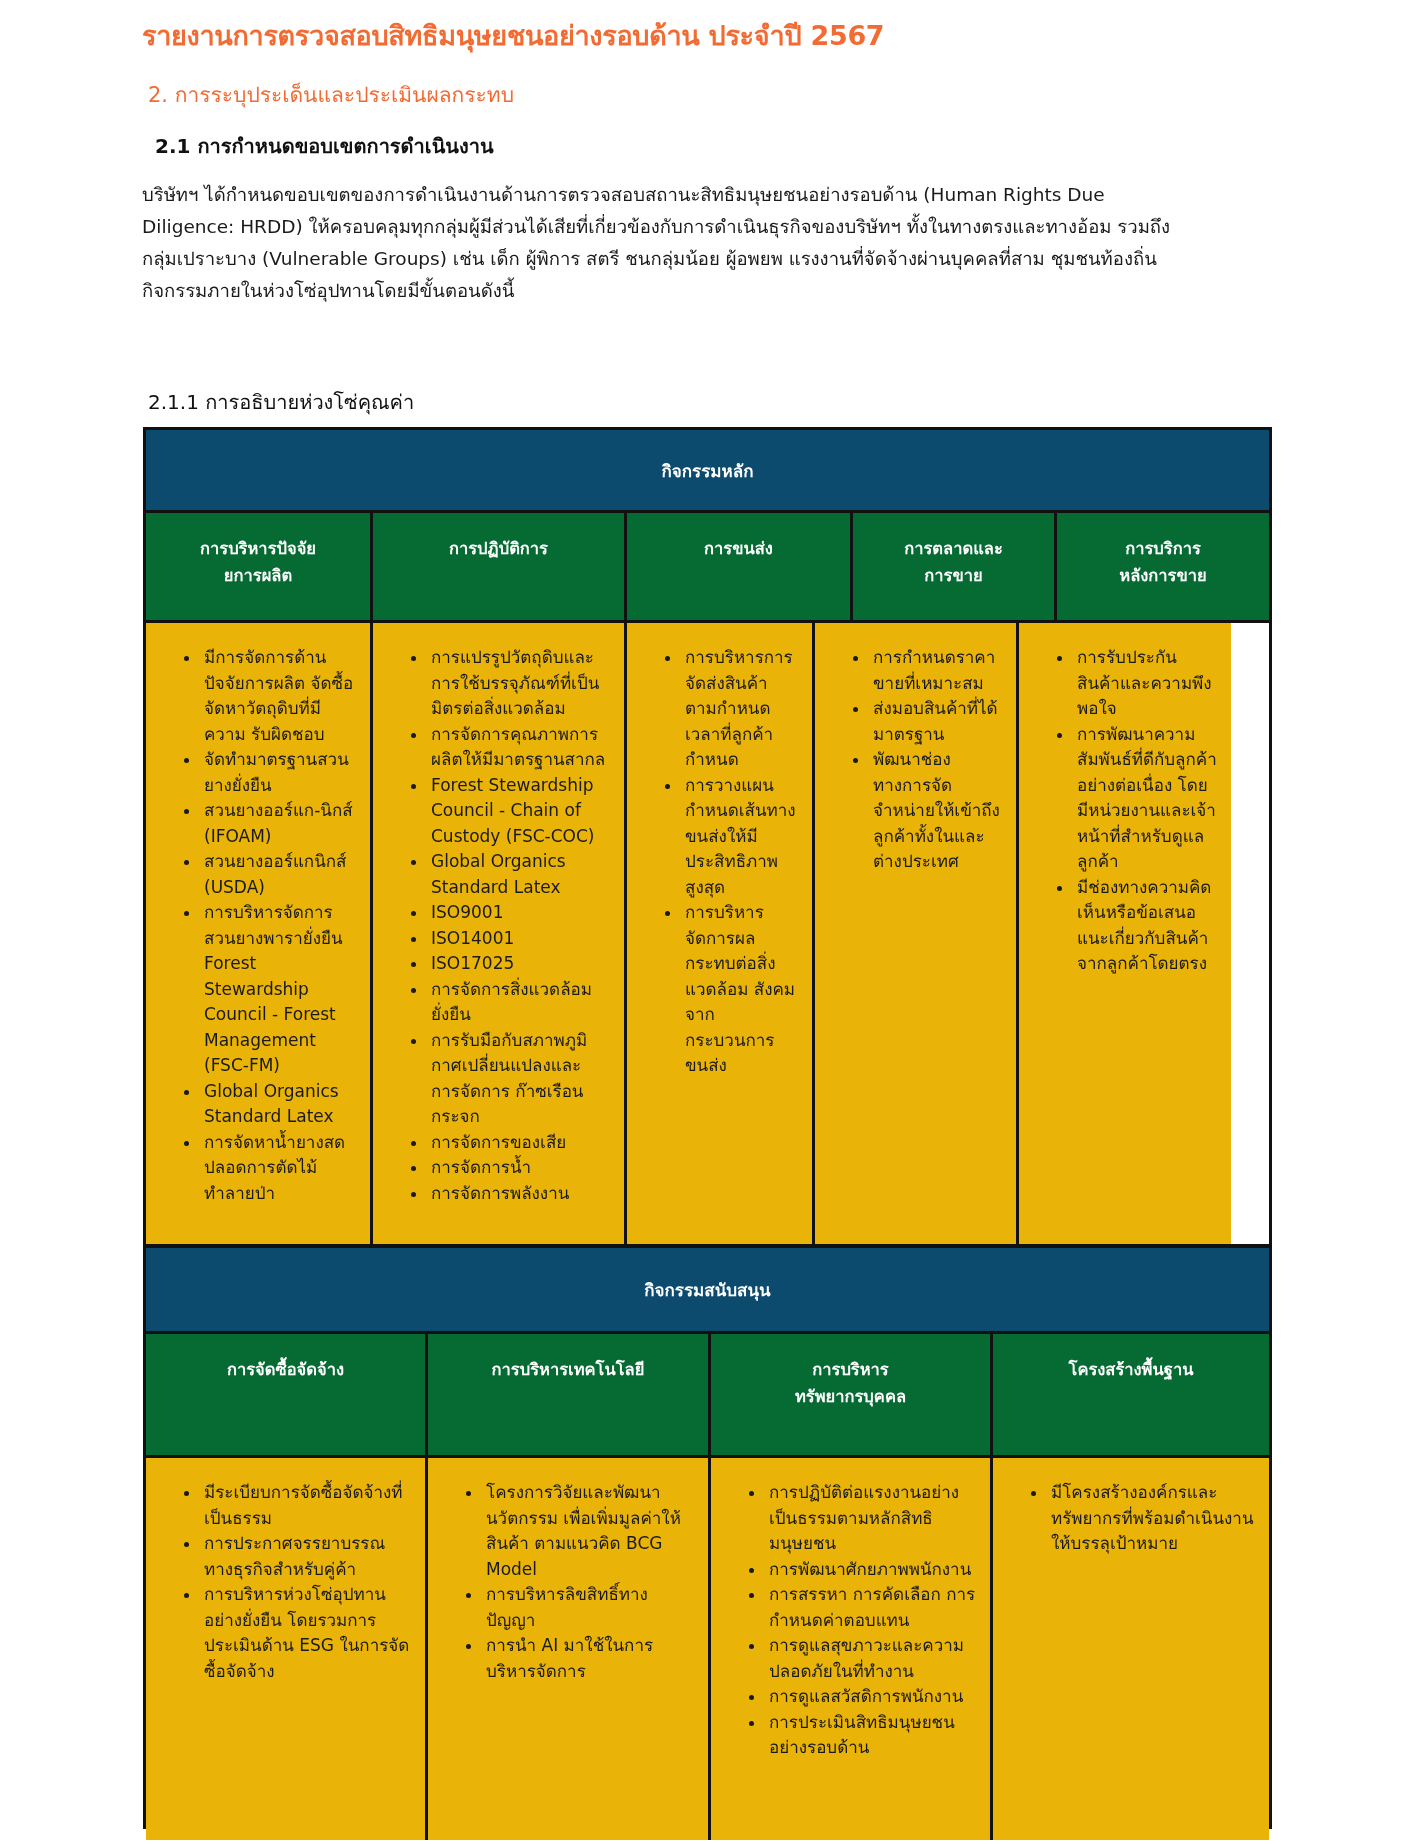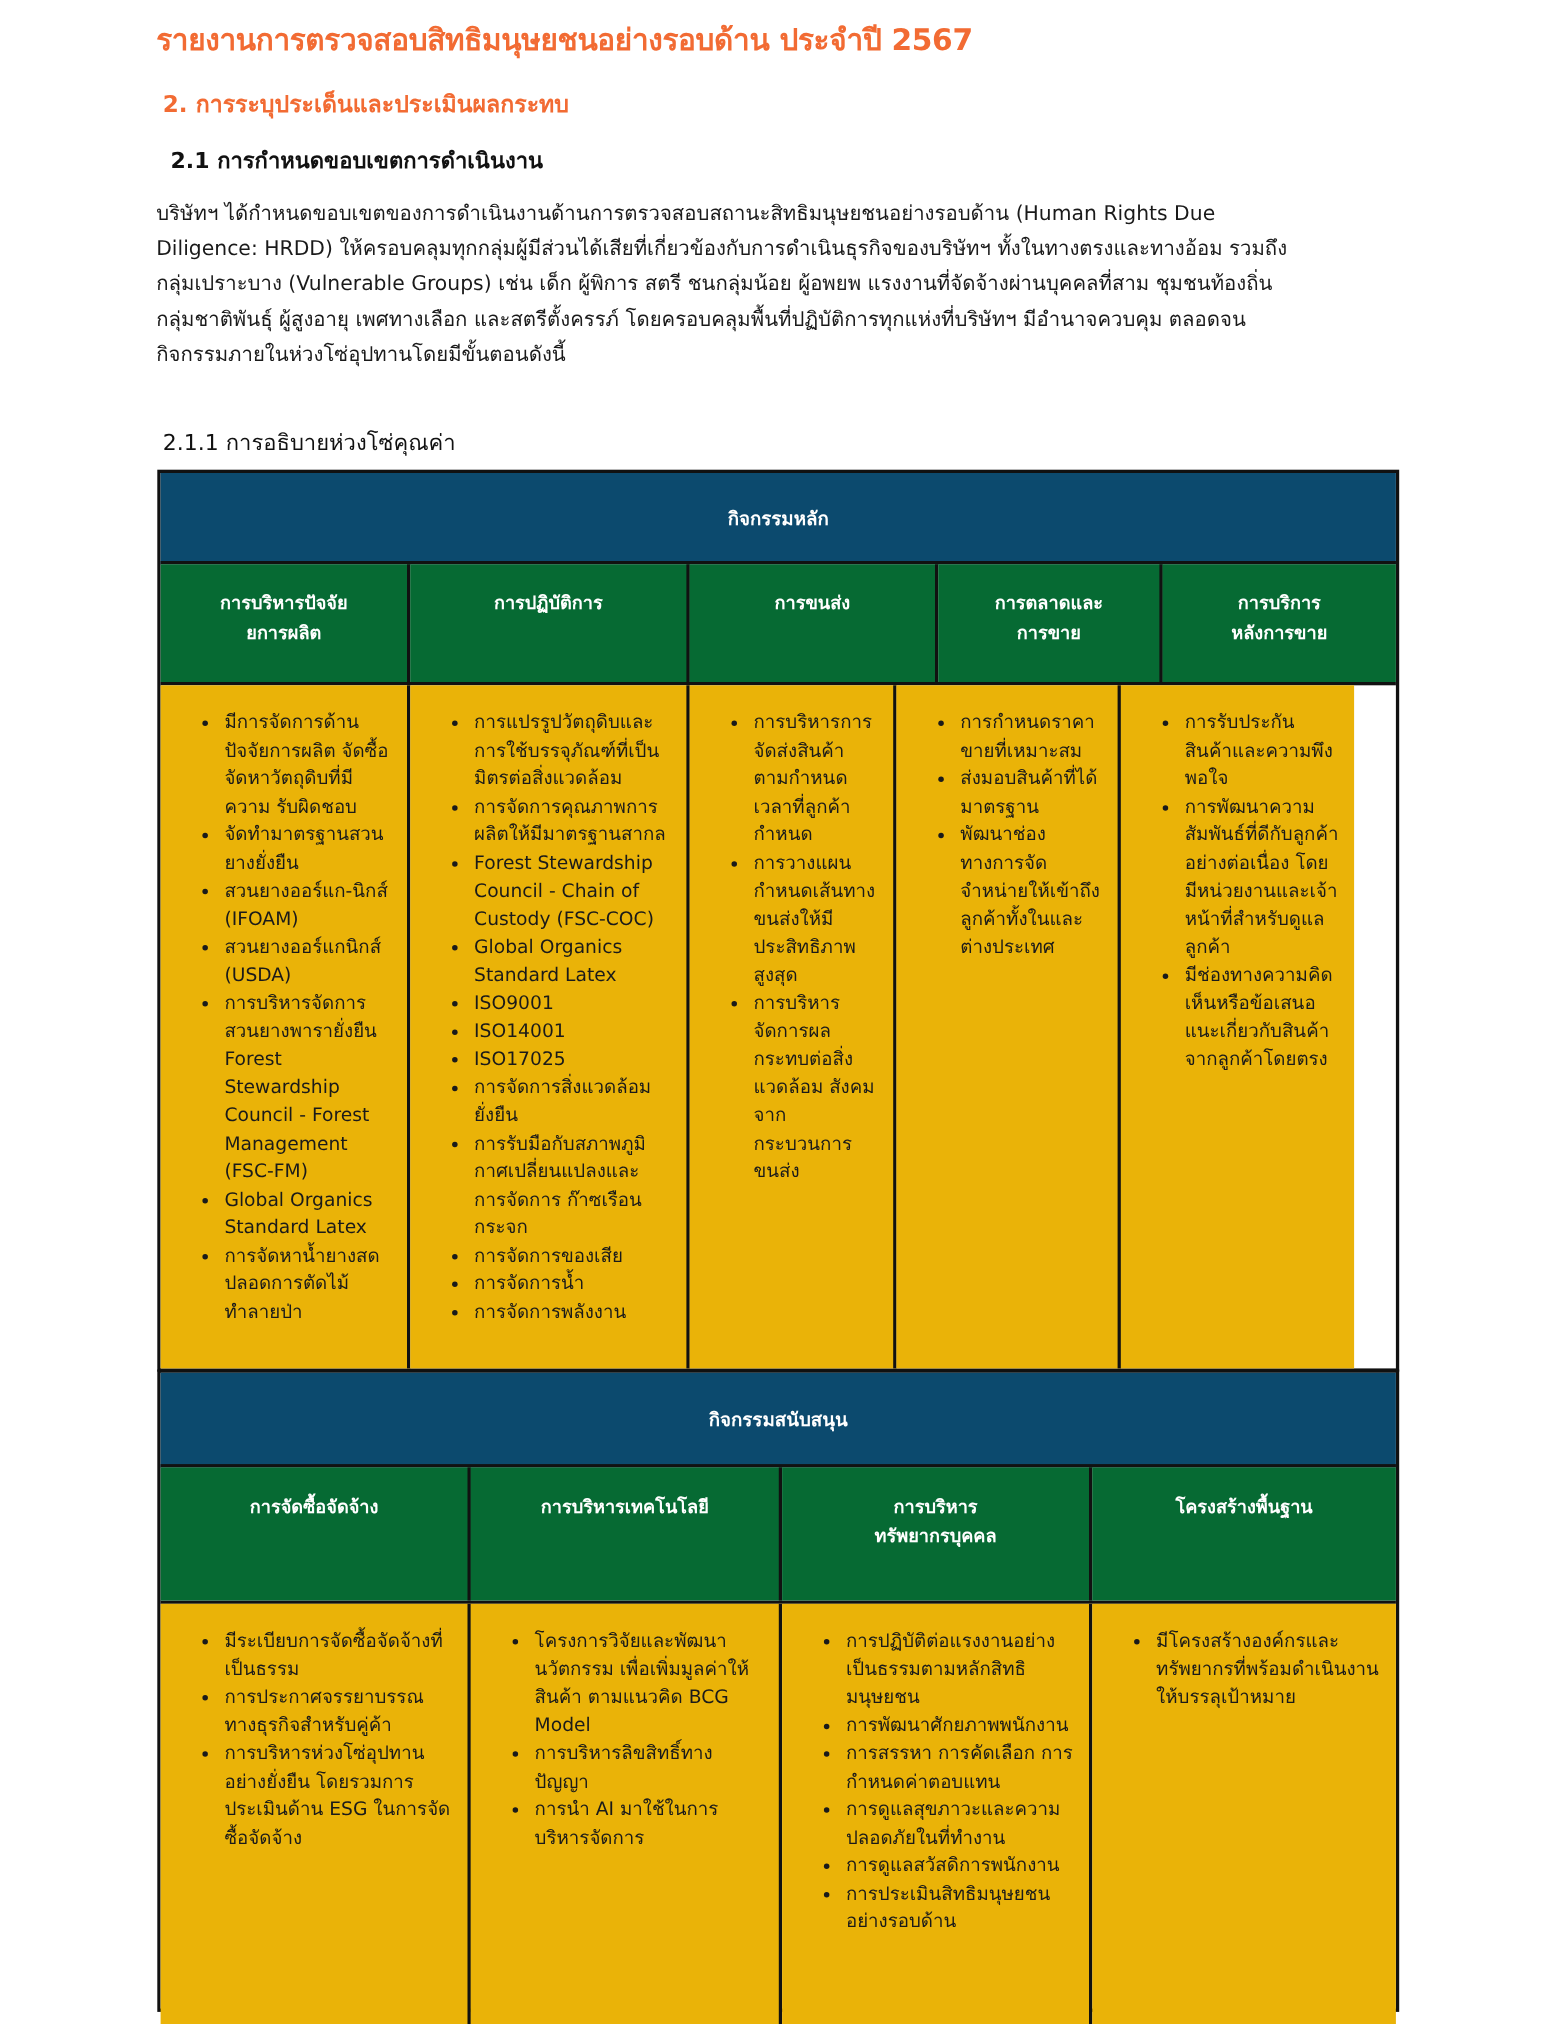--- a/index.html
+++ b/index.html
@@ -7,7 +7,7 @@
          font-family: "DejaVu Sans", "Liberation Sans", sans-serif; color: #111; }
   .title { position: absolute; left: 142px; top: 14px; font-size: 27px; font-weight: bold;
            color: #f26b33; letter-spacing: -0.3px; white-space: nowrap; }
-  .h2 { position: absolute; left: 148px; top: 78px; font-size: 21px; font-weight: bold;
+  .h2 { position: absolute; left: 148px; top: 78px; font-size: 21px; font-weight: normal;
         color: #f26b33; white-space: nowrap; }
   .h3 { position: absolute; left: 155px; top: 130px; font-size: 20px; font-weight: bold;
         color: #111; white-space: nowrap; }

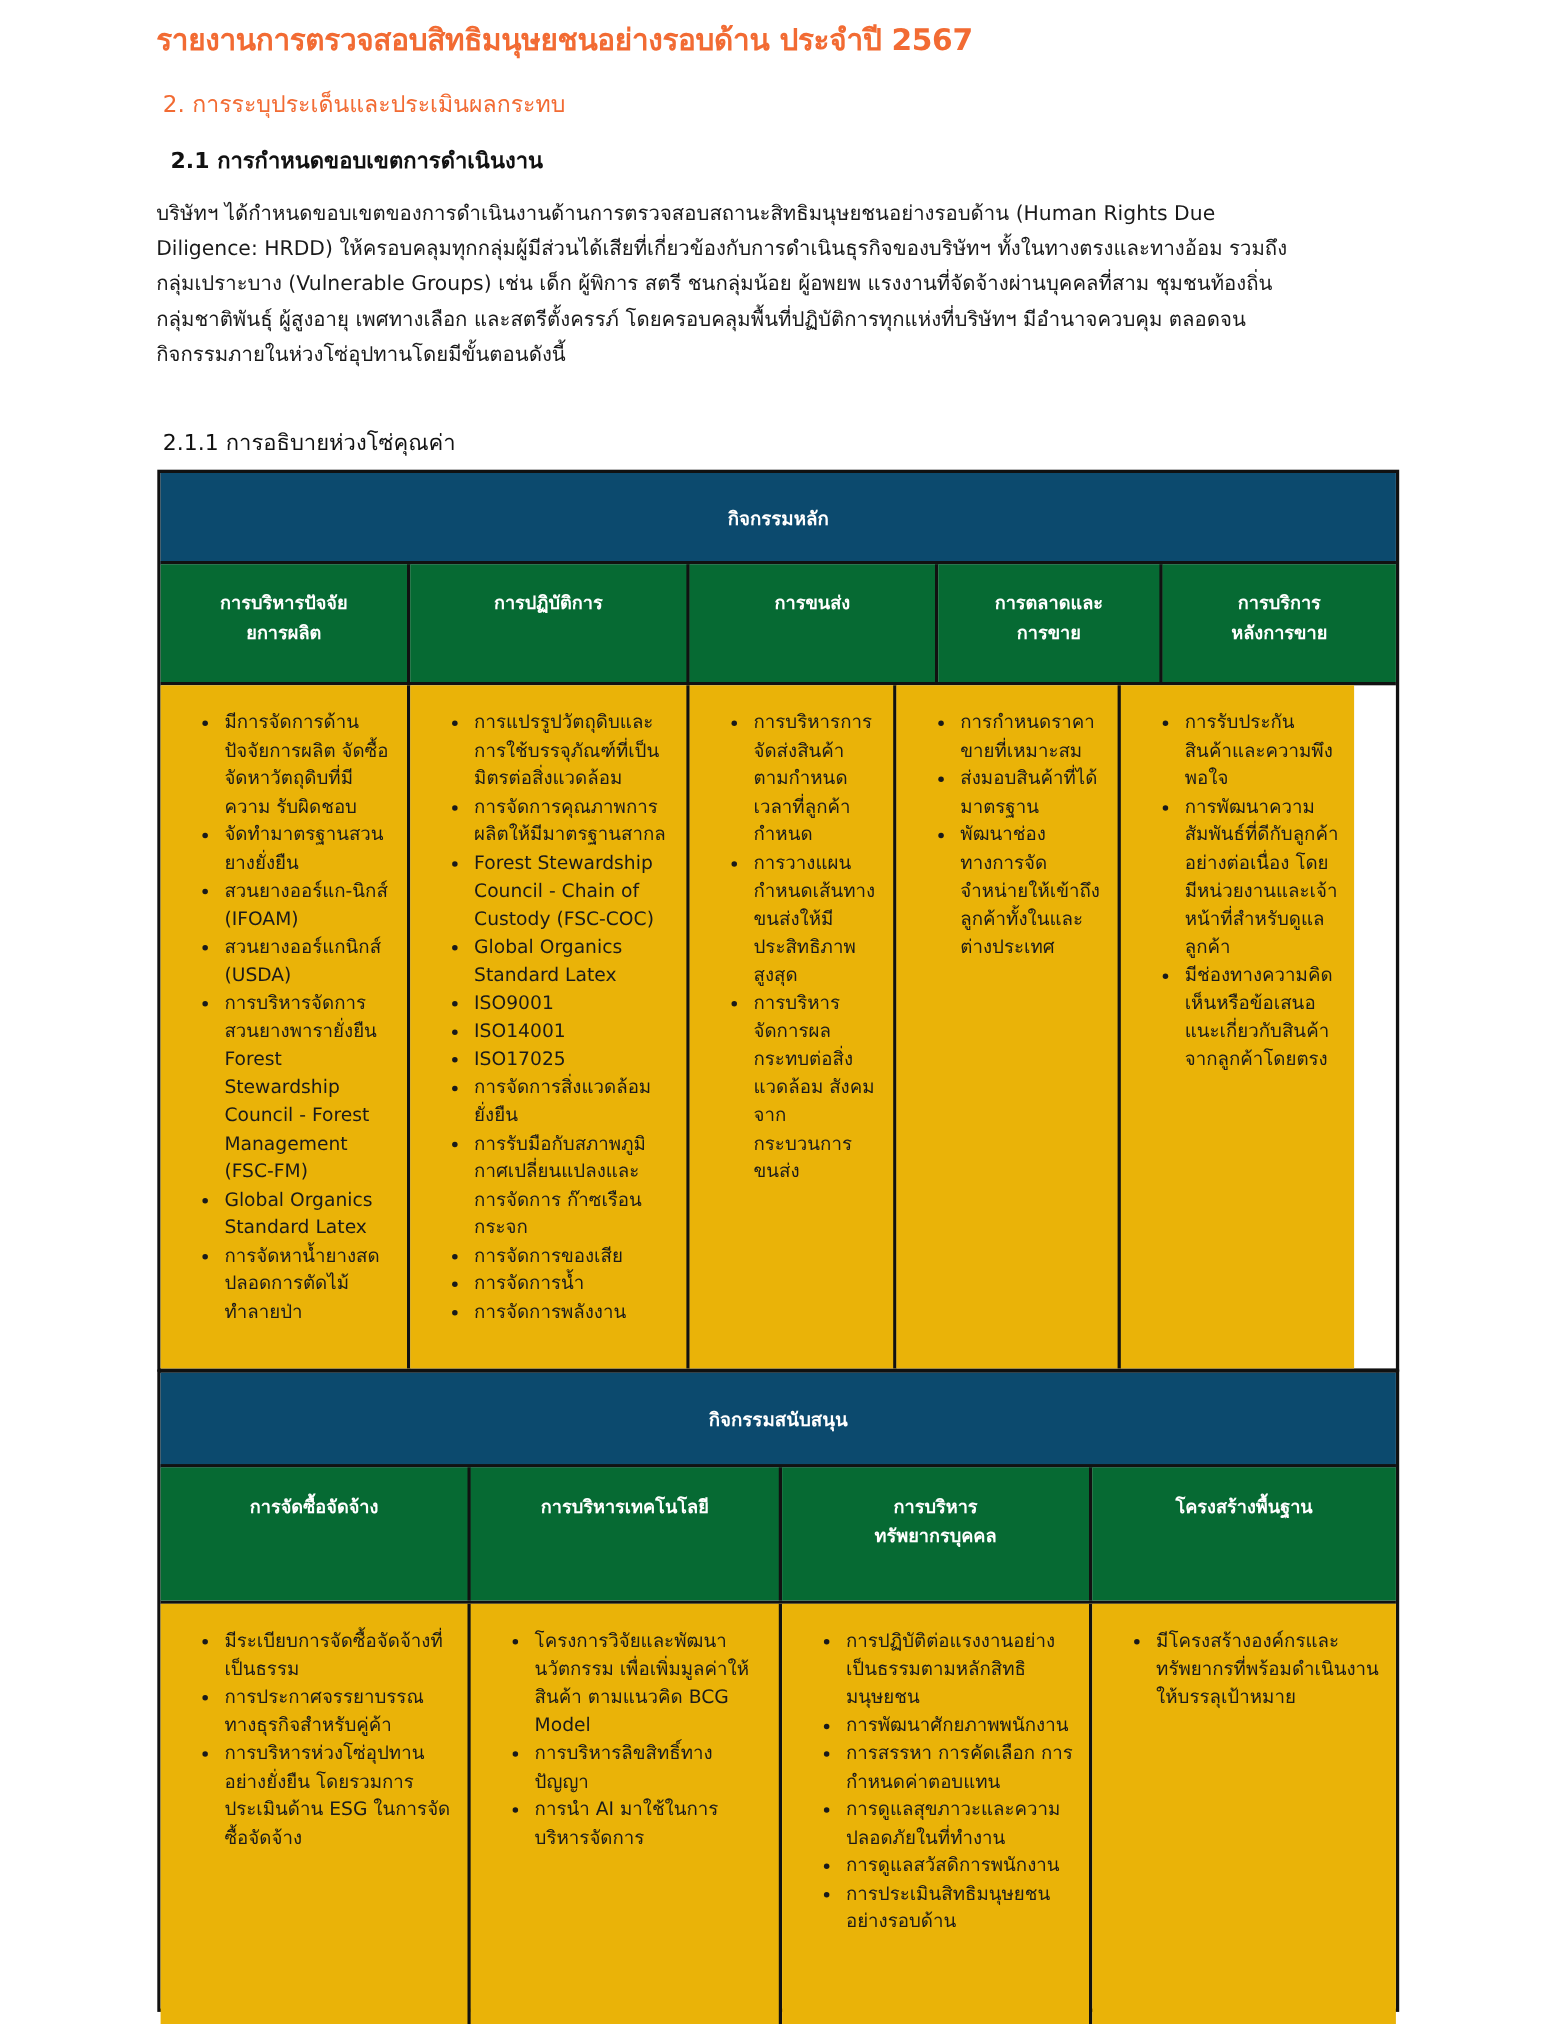--- a/index.html
+++ b/index.html
@@ -45,7 +45,6 @@
   <span class="line"> บริษัทฯ ได้กำหนดขอบเขตของการดำเนินงานด้านการตรวจสอบสถานะสิทธิมนุษยชนอย่างรอบด้าน (Human Rights Due</span>
   <span class="line">Diligence: HRDD) ให้ครอบคลุมทุกกลุ่มผู้มีส่วนได้เสียที่เกี่ยวข้องกับการดำเนินธุรกิจของบริษัทฯ ทั้งในทางตรงและทางอ้อม รวมถึง</span>
   <span class="line">กลุ่มเปราะบาง (Vulnerable Groups) เช่น เด็ก ผู้พิการ สตรี ชนกลุ่มน้อย ผู้อพยพ แรงงานที่จัดจ้างผ่านบุคคลที่สาม ชุมชนท้องถิ่น</span>
-  <span class="line">กลุ่มชาติพันธุ์ ผู้สูงอายุ เพศทางเลือก และสตรีตั้งครรภ์ โดยครอบคลุมพื้นที่ปฏิบัติการทุกแห่งที่บริษัทฯ มีอำนาจควบคุม ตลอดจน</span>
   <span class="line">กิจกรรมภายในห่วงโซ่อุปทานโดยมีขั้นตอนดังนี้</span>
 </div>
 <div class="h4">2.1.1 การอธิบายห่วงโซ่คุณค่า</div>

